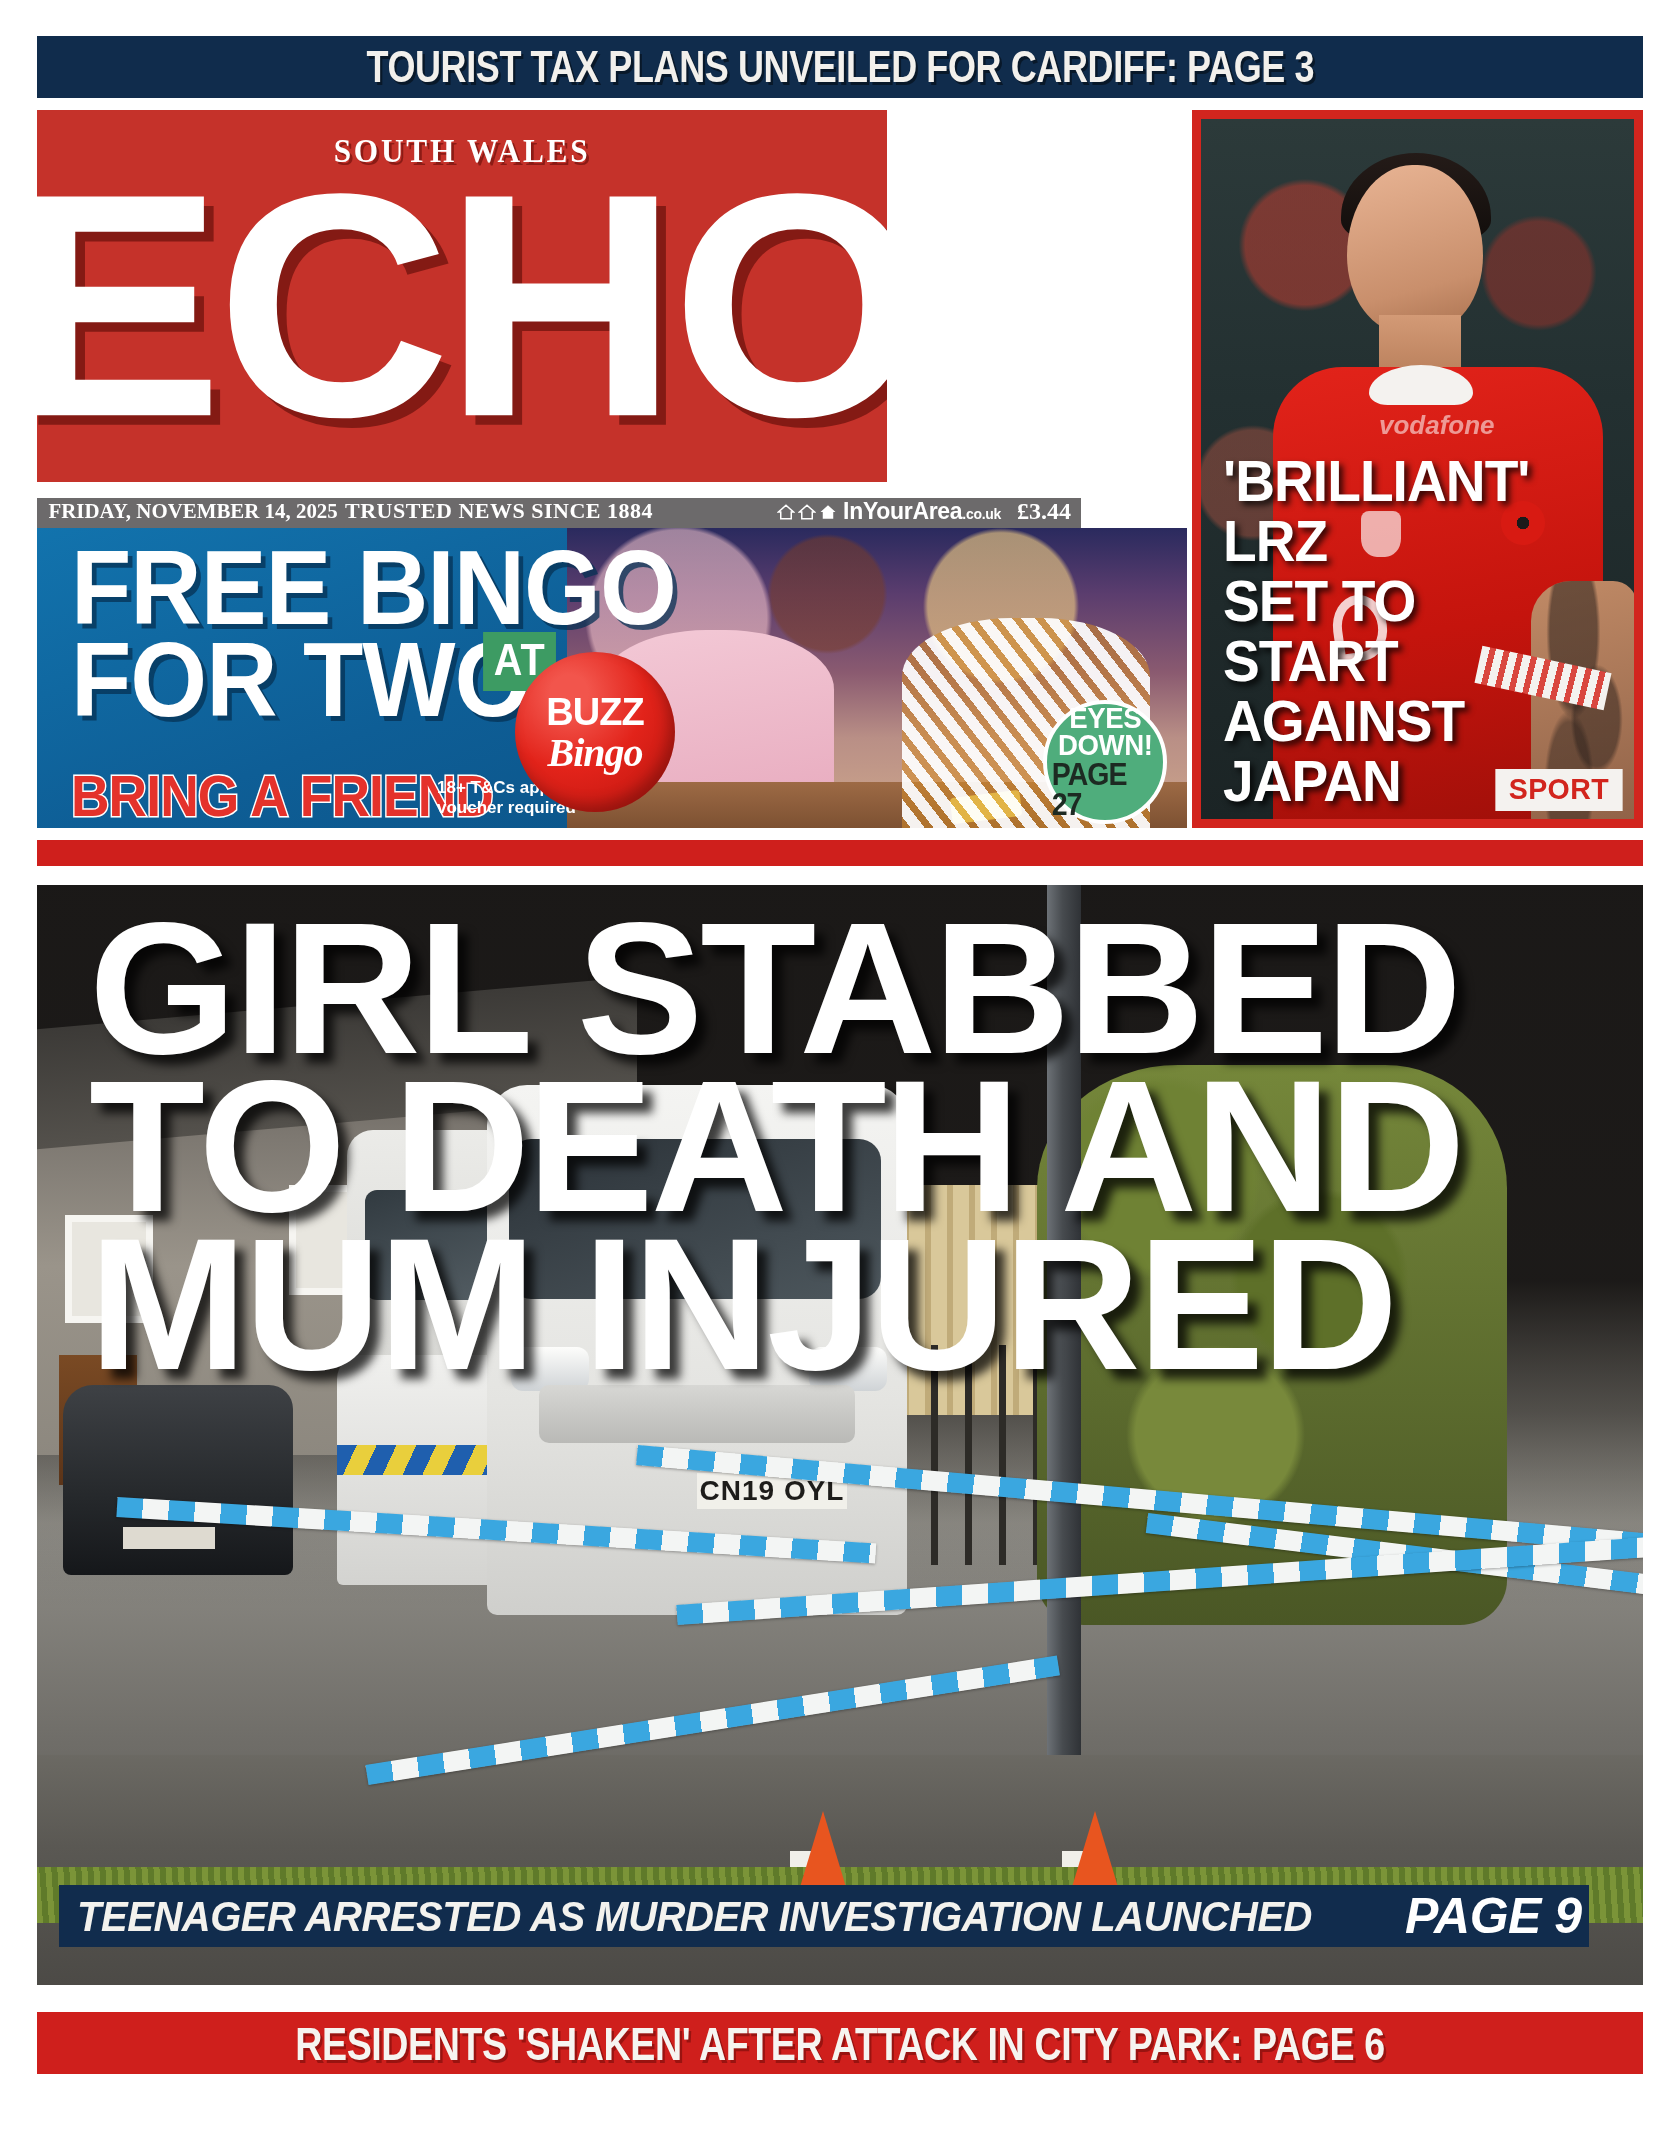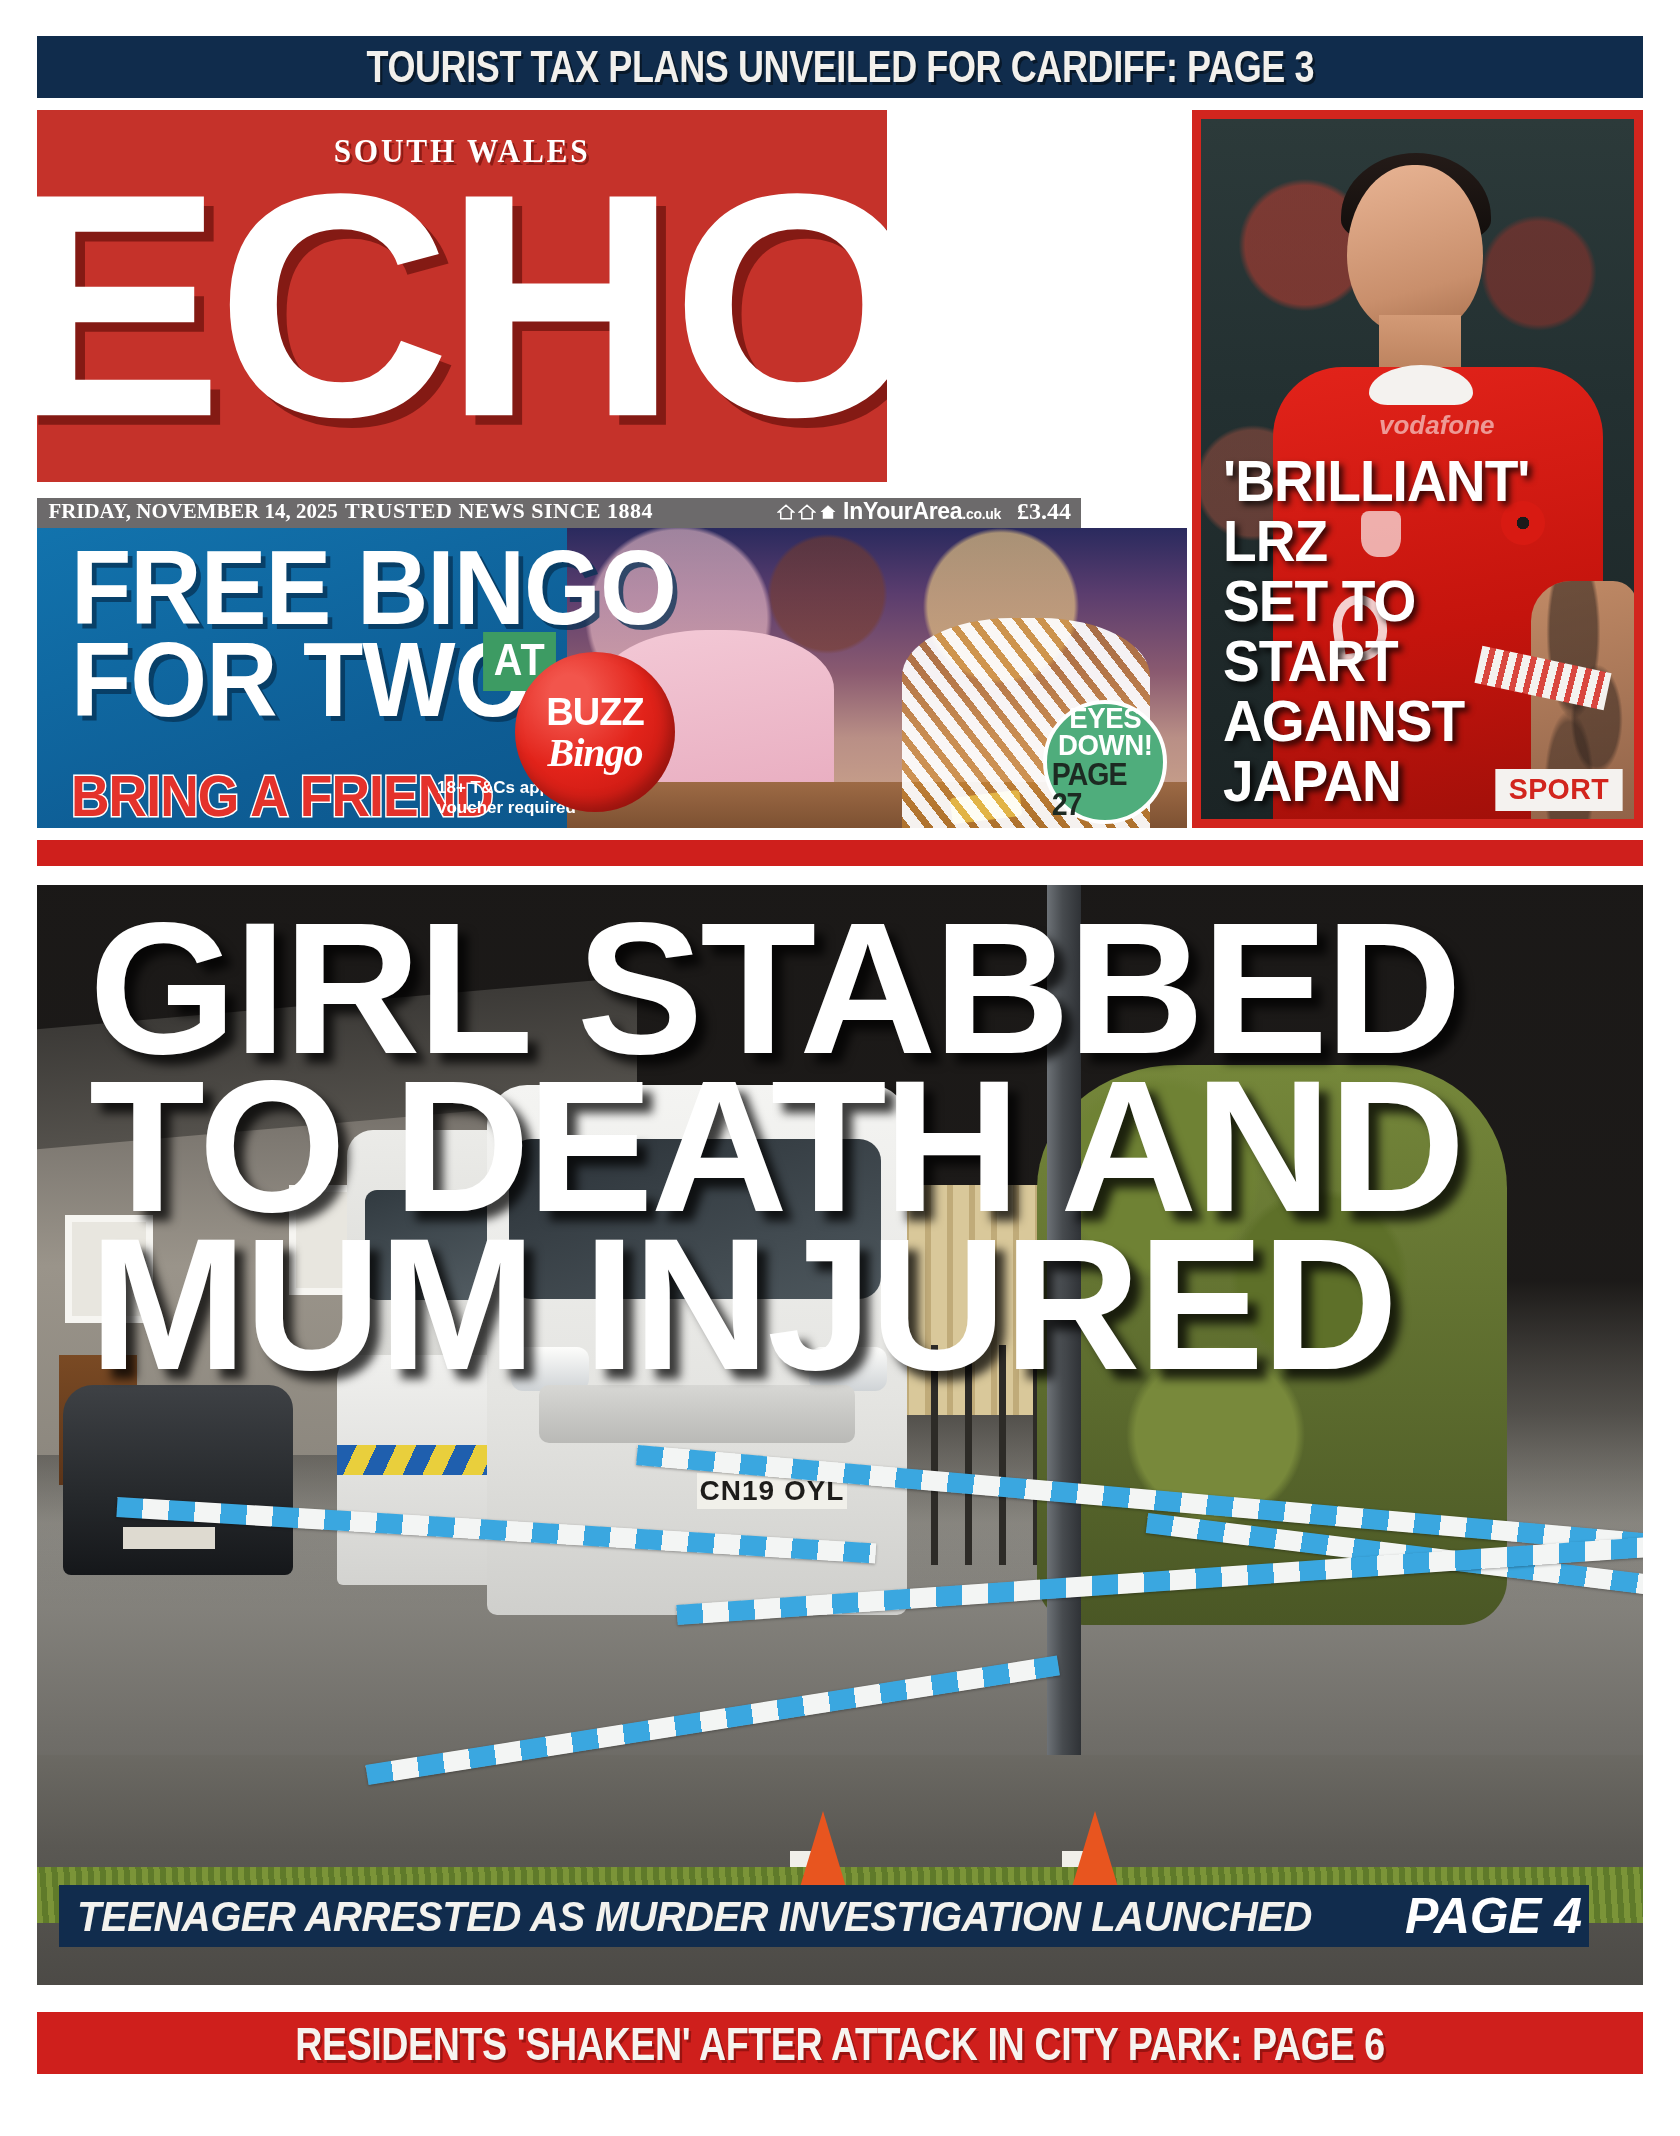--- a/index.html
+++ b/index.html
@@ -728,7 +728,7 @@
 
     <div class="caption-bar">
       <div class="caption-text">TEENAGER ARRESTED AS MURDER INVESTIGATION LAUNCHED</div>
-      <div class="caption-page">PAGE 4</div>
+      <div class="caption-page">PAGE 9</div>
     </div>
   </div>
 

